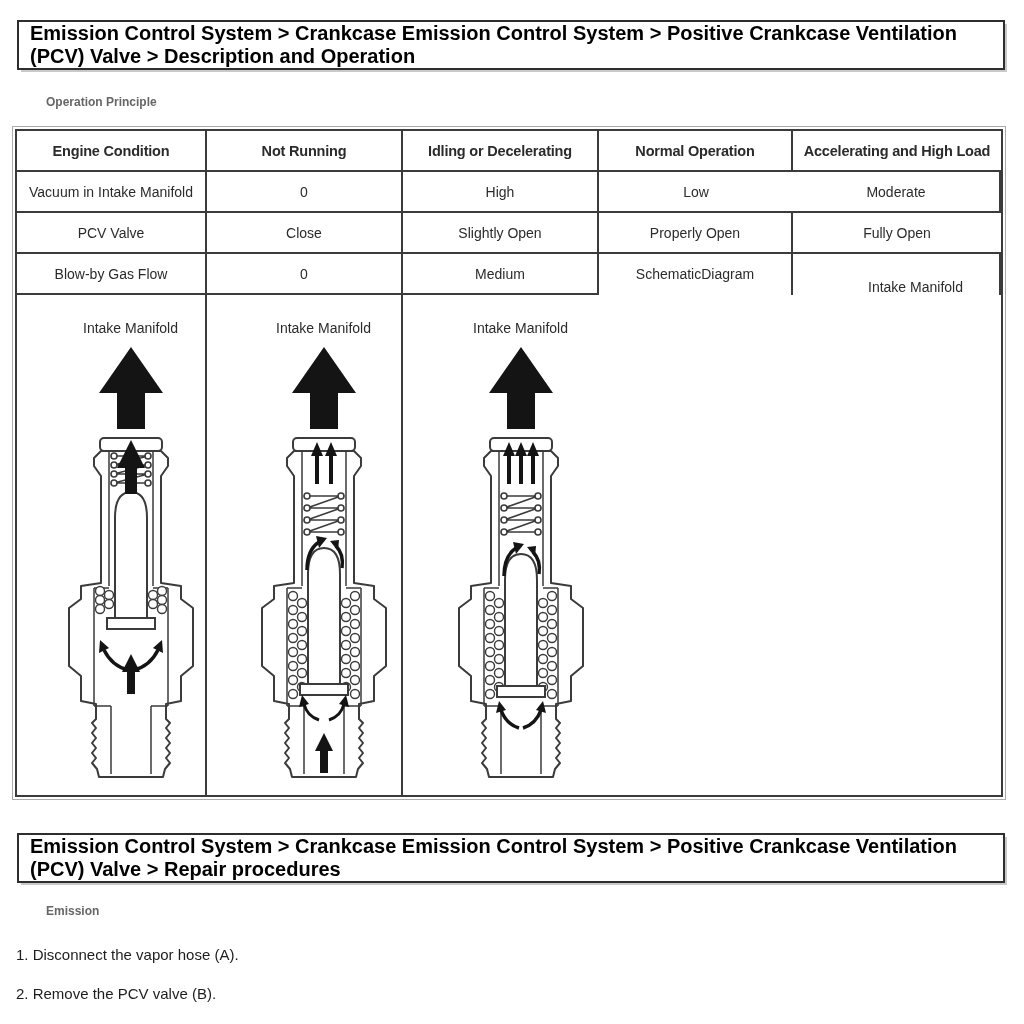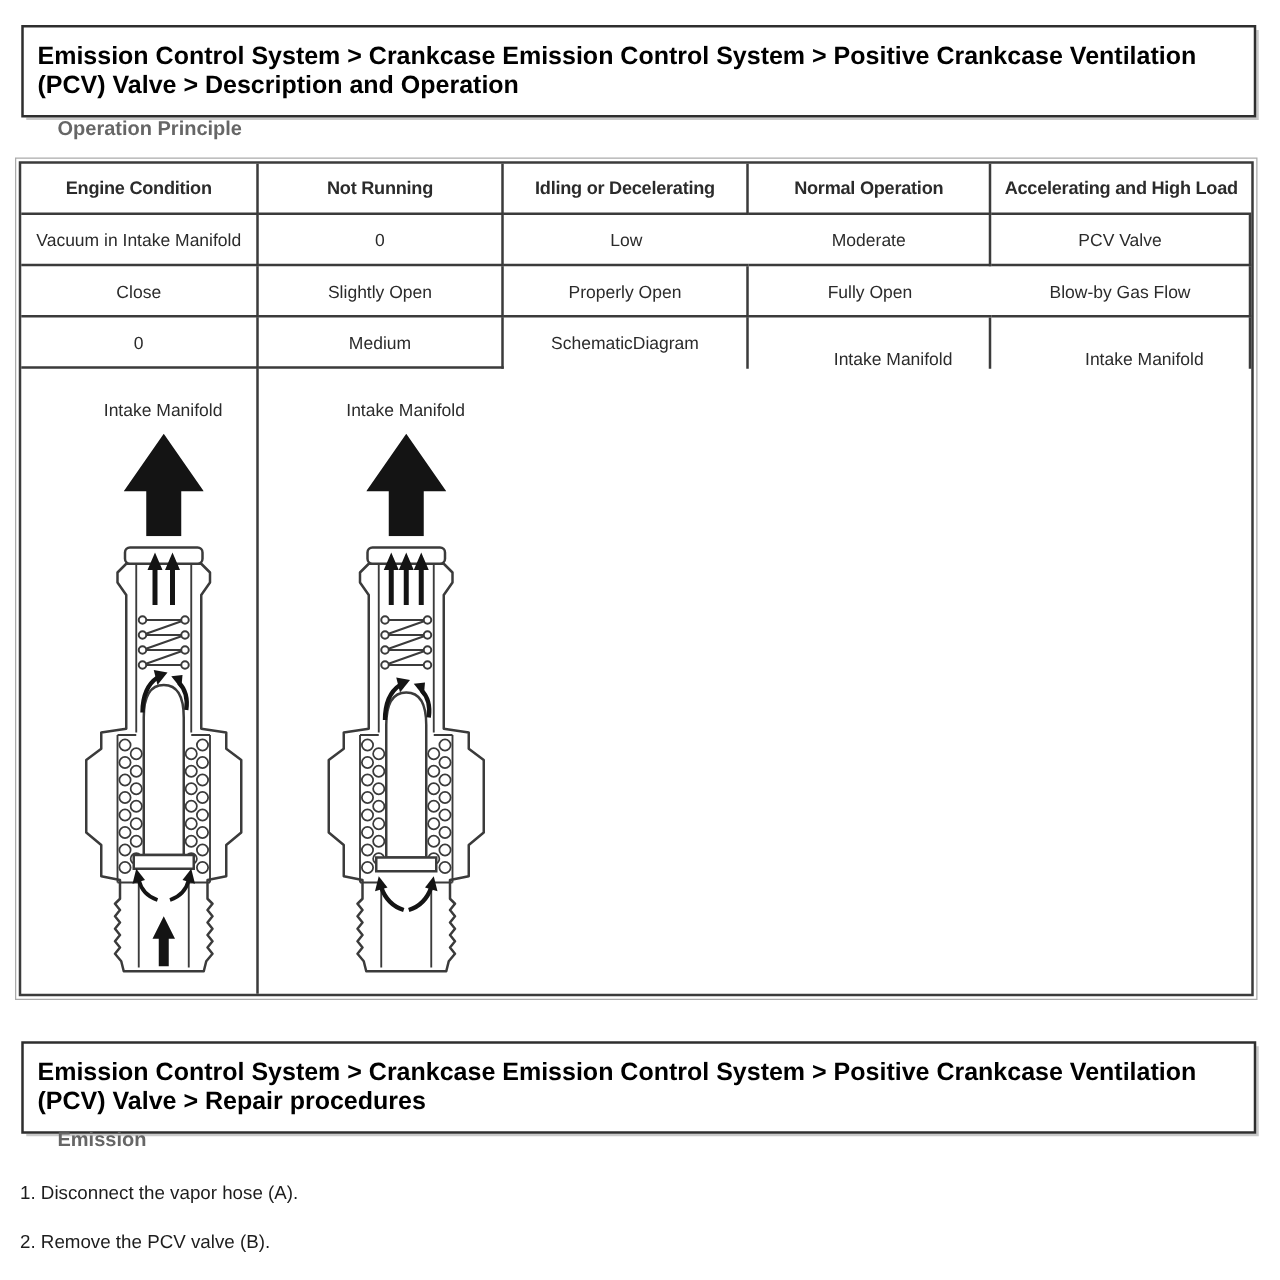--- a/index.html
+++ b/index.html
@@ -13,7 +13,7 @@
     position:absolute;left:17px;width:962px;
     border:2px solid #2e2e2e;background:#fff;
     box-shadow:3px 3px 0 -1px #c9c9c9;
-    padding:12px 11px;
+    padding:0 11px;
     font-weight:bold;font-size:20px;line-height:23px;color:#000;
   }
   #crumb1{top:20px}

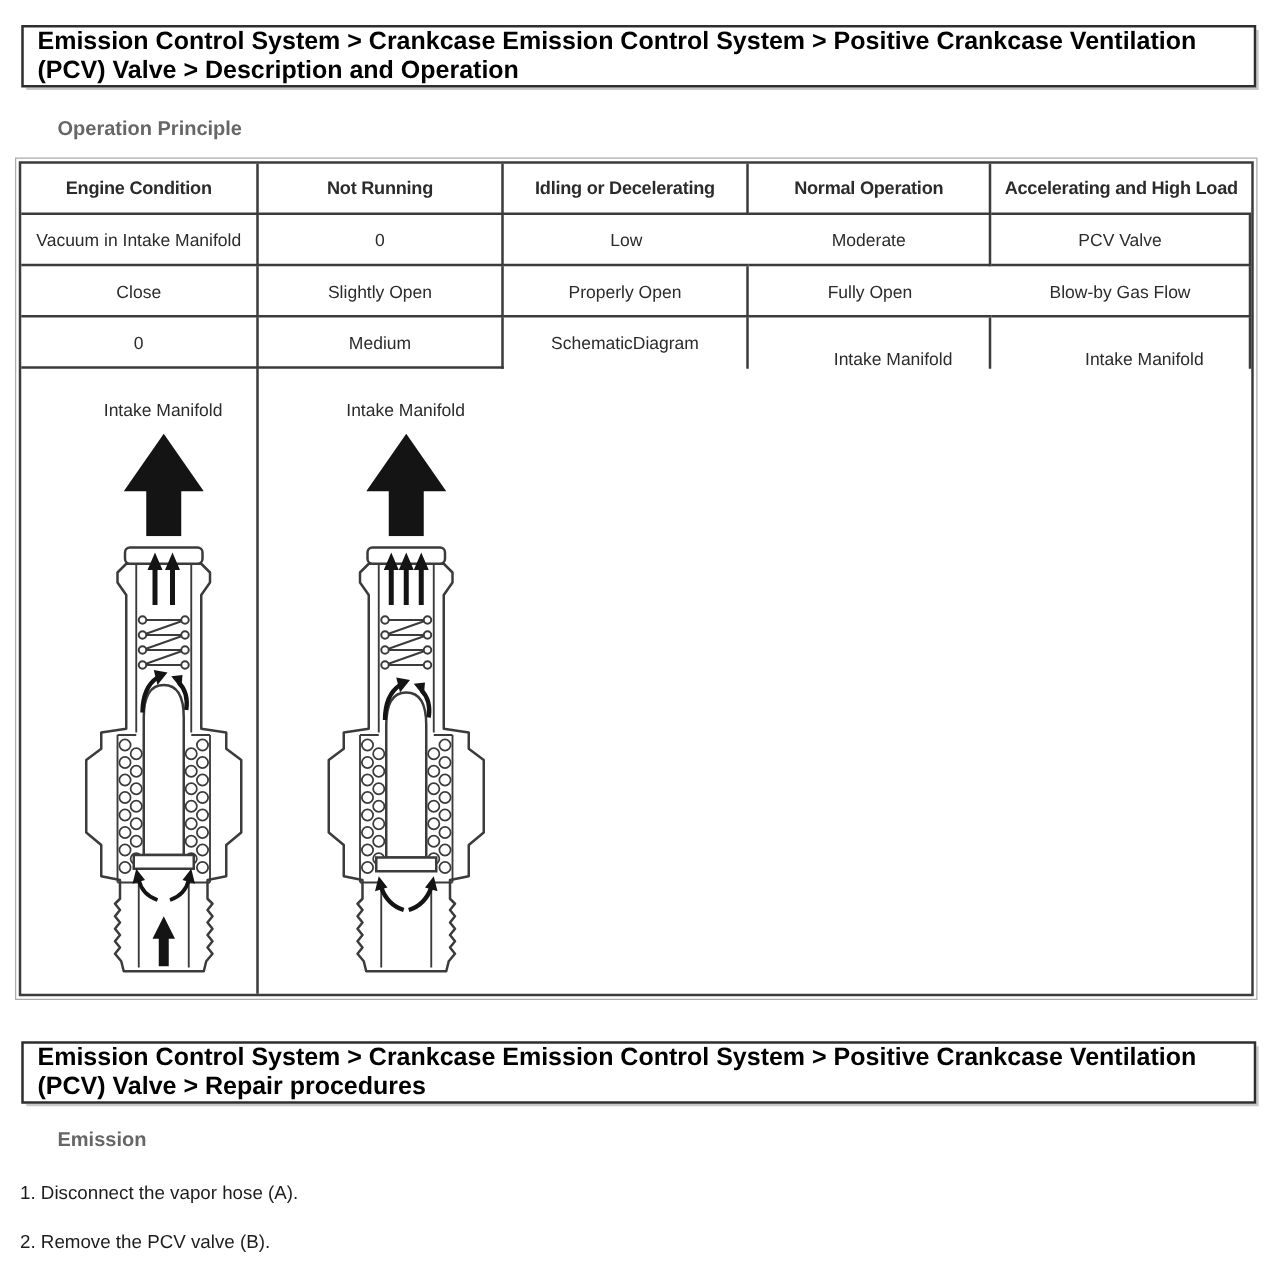--- a/index.html
+++ b/index.html
@@ -21,7 +21,7 @@
   
   .sec-heading{
     position:absolute;left:46px;margin:0;
-    font-size:16px;font-weight:bold;color:#666;
+    font-size:12px;font-weight:bold;color:#666;
   }
   #heading1{top:95px}
   #heading2{top:904px}

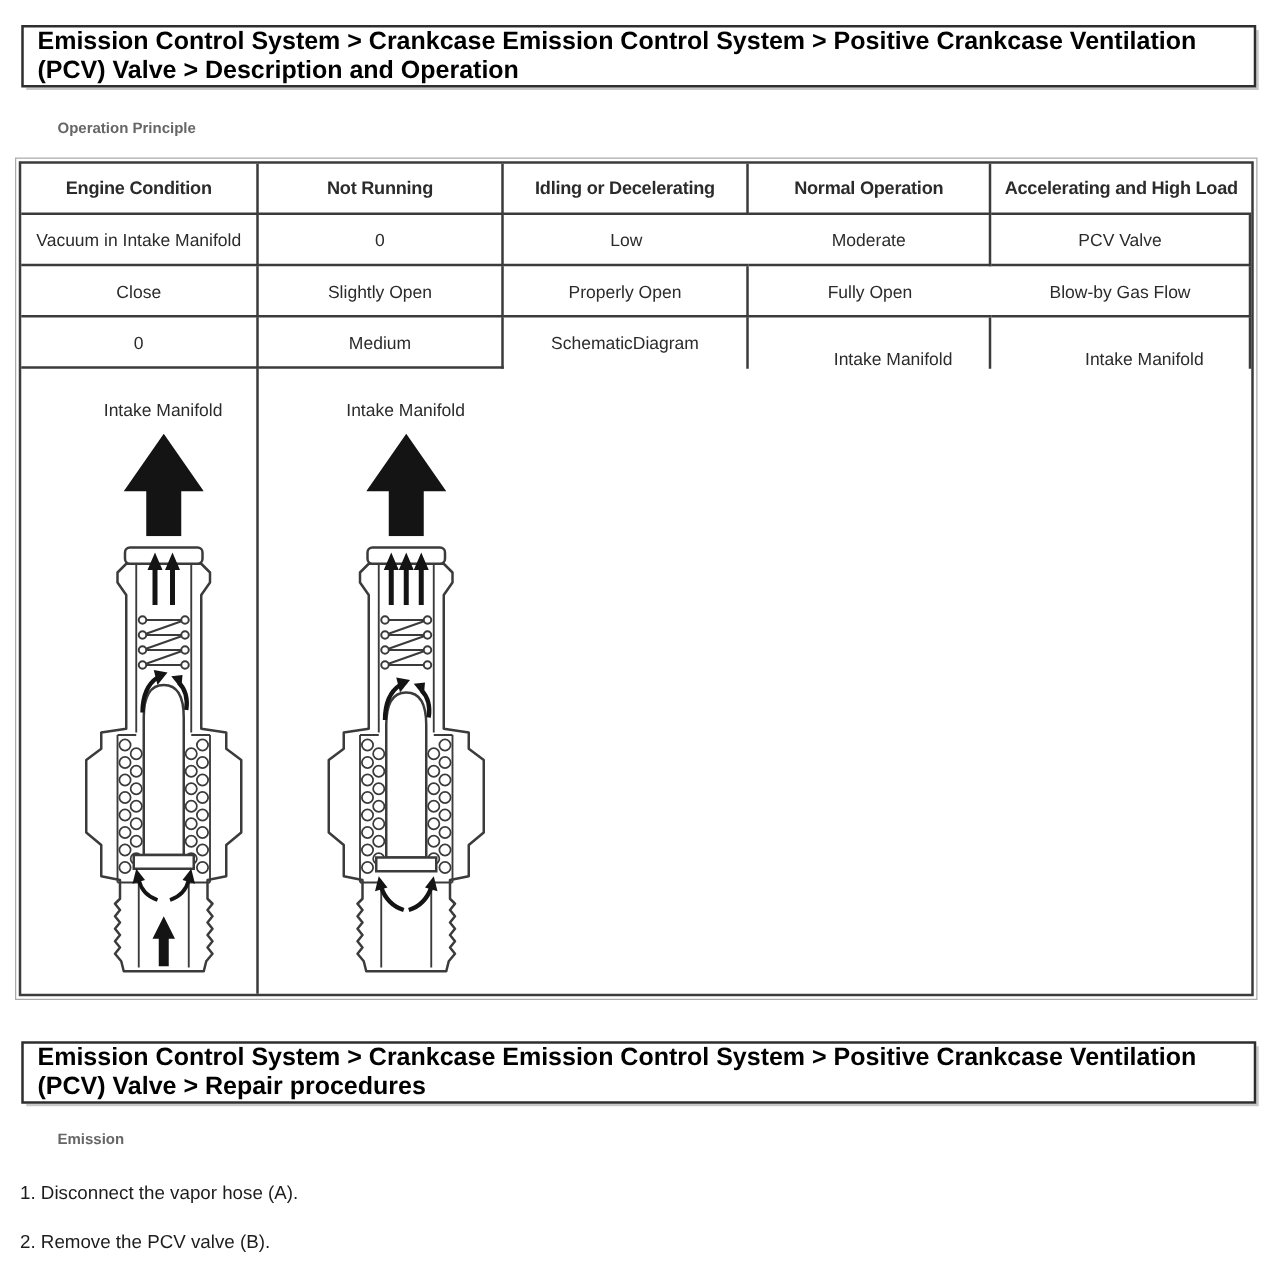--- a/index.html
+++ b/index.html
@@ -125,6 +125,7 @@
 
   <div class="c">Vacuum in Intake Manifold</div>
   <div class="c">0</div>
+  <div class="c">High</div>
   <div class="c endc">Low</div>
   <div class="c">Moderate</div>
 

